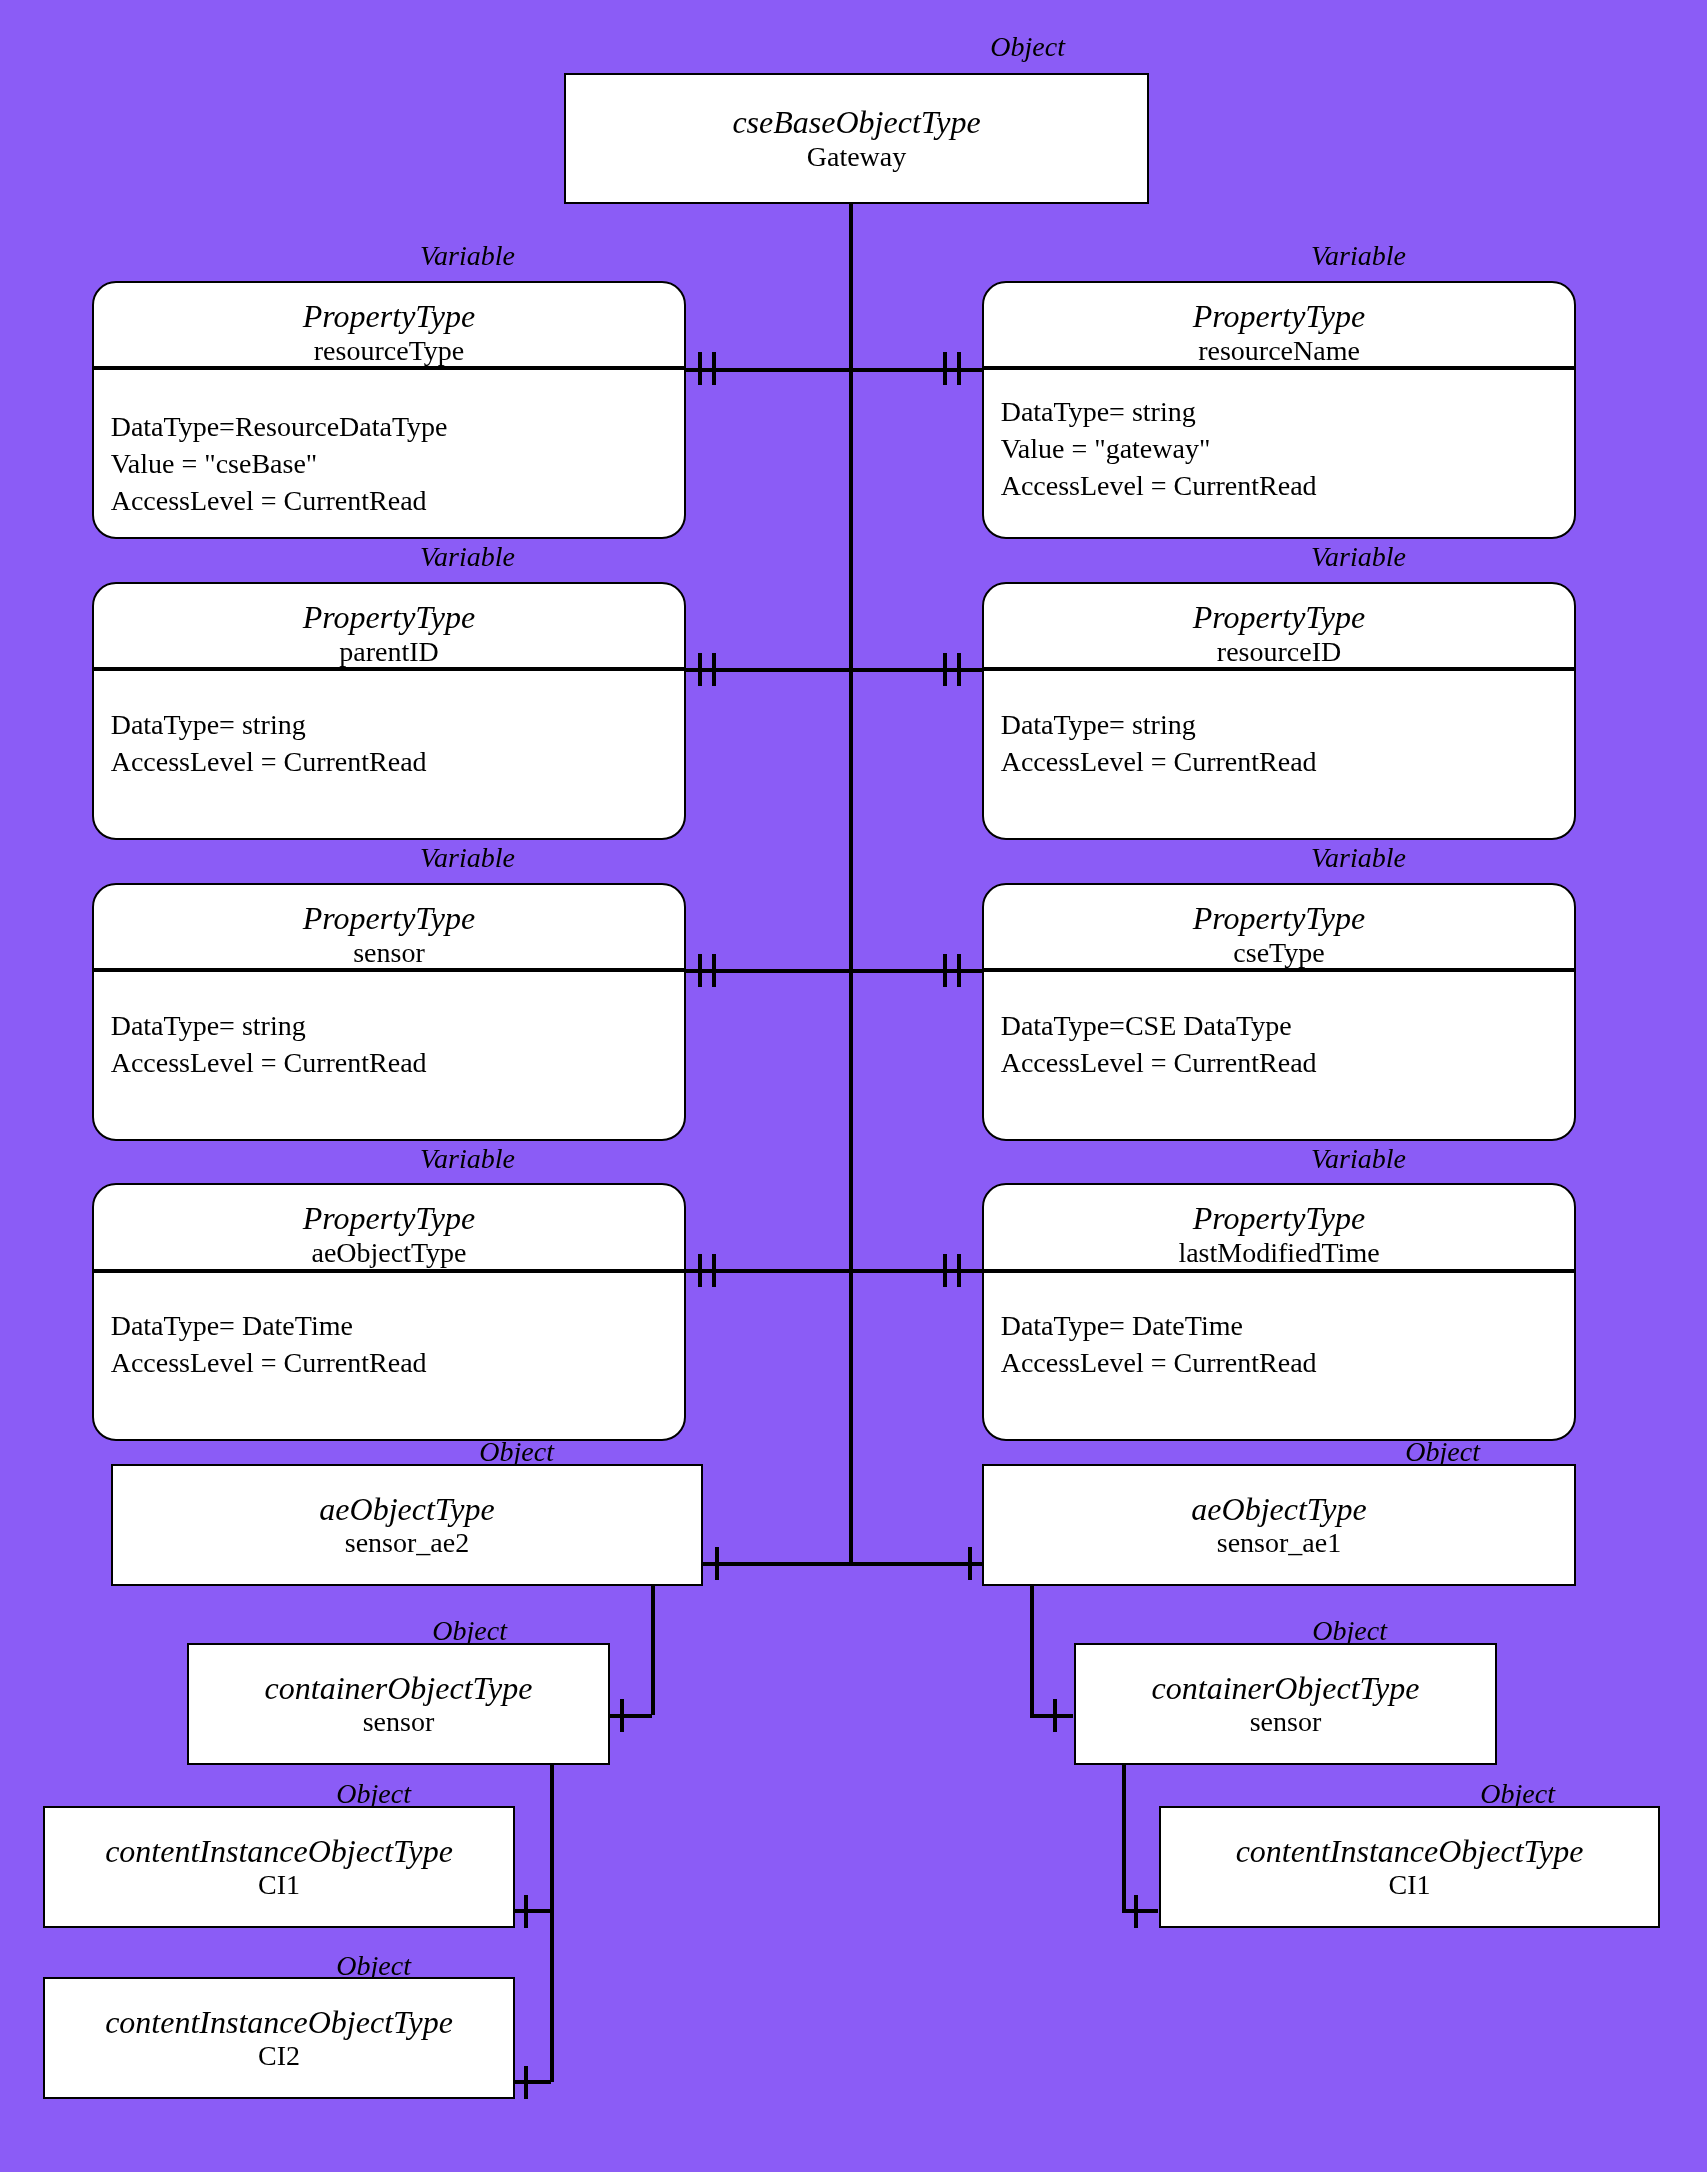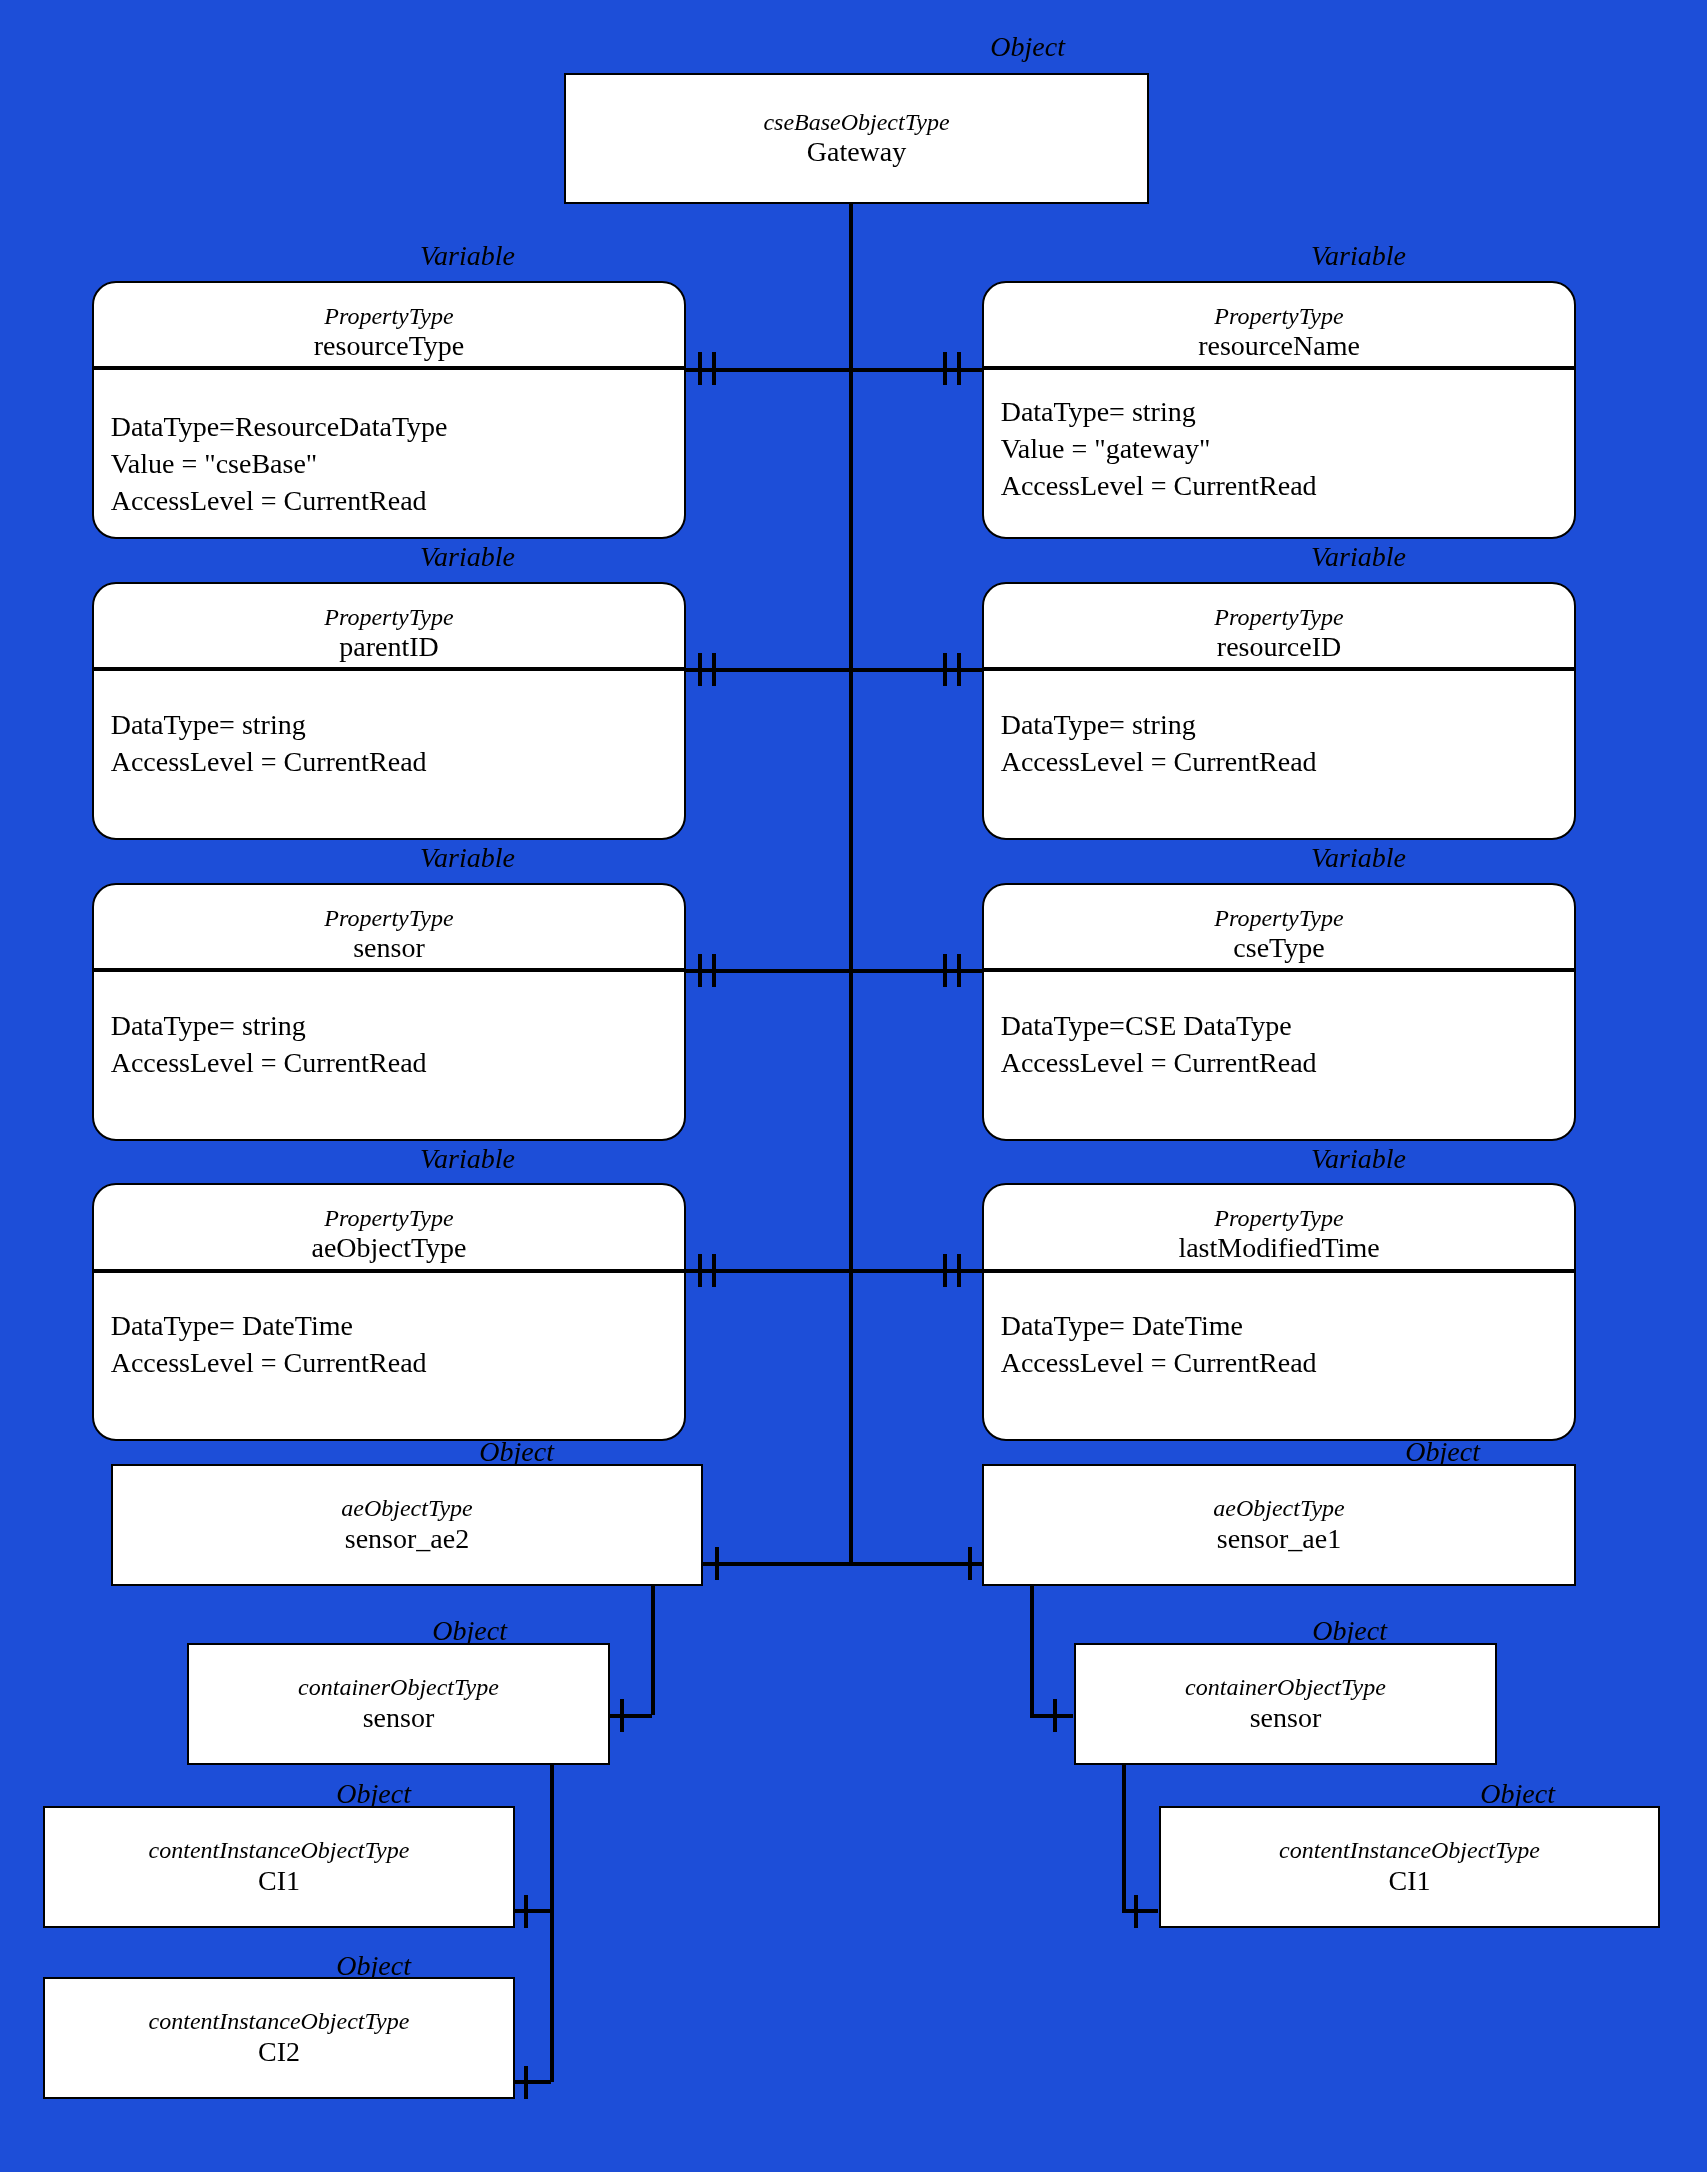--- a/index.html
+++ b/index.html
@@ -4,7 +4,7 @@
 <style>
   html,body{margin:0;padding:0;background:#ffffff;}
   body{font-family:"Liberation Serif","DejaVu Serif",serif;}
-  #canvas{position:relative;width:1708px;height:2172px;background:#1d4ed8;overflow:hidden;}
+  #canvas{position:relative;width:1708px;height:2172px;background:#8b5cf6;overflow:hidden;}
 
   
   .node{position:absolute;box-sizing:border-box;background:#fff;border:2.1px solid #000;}

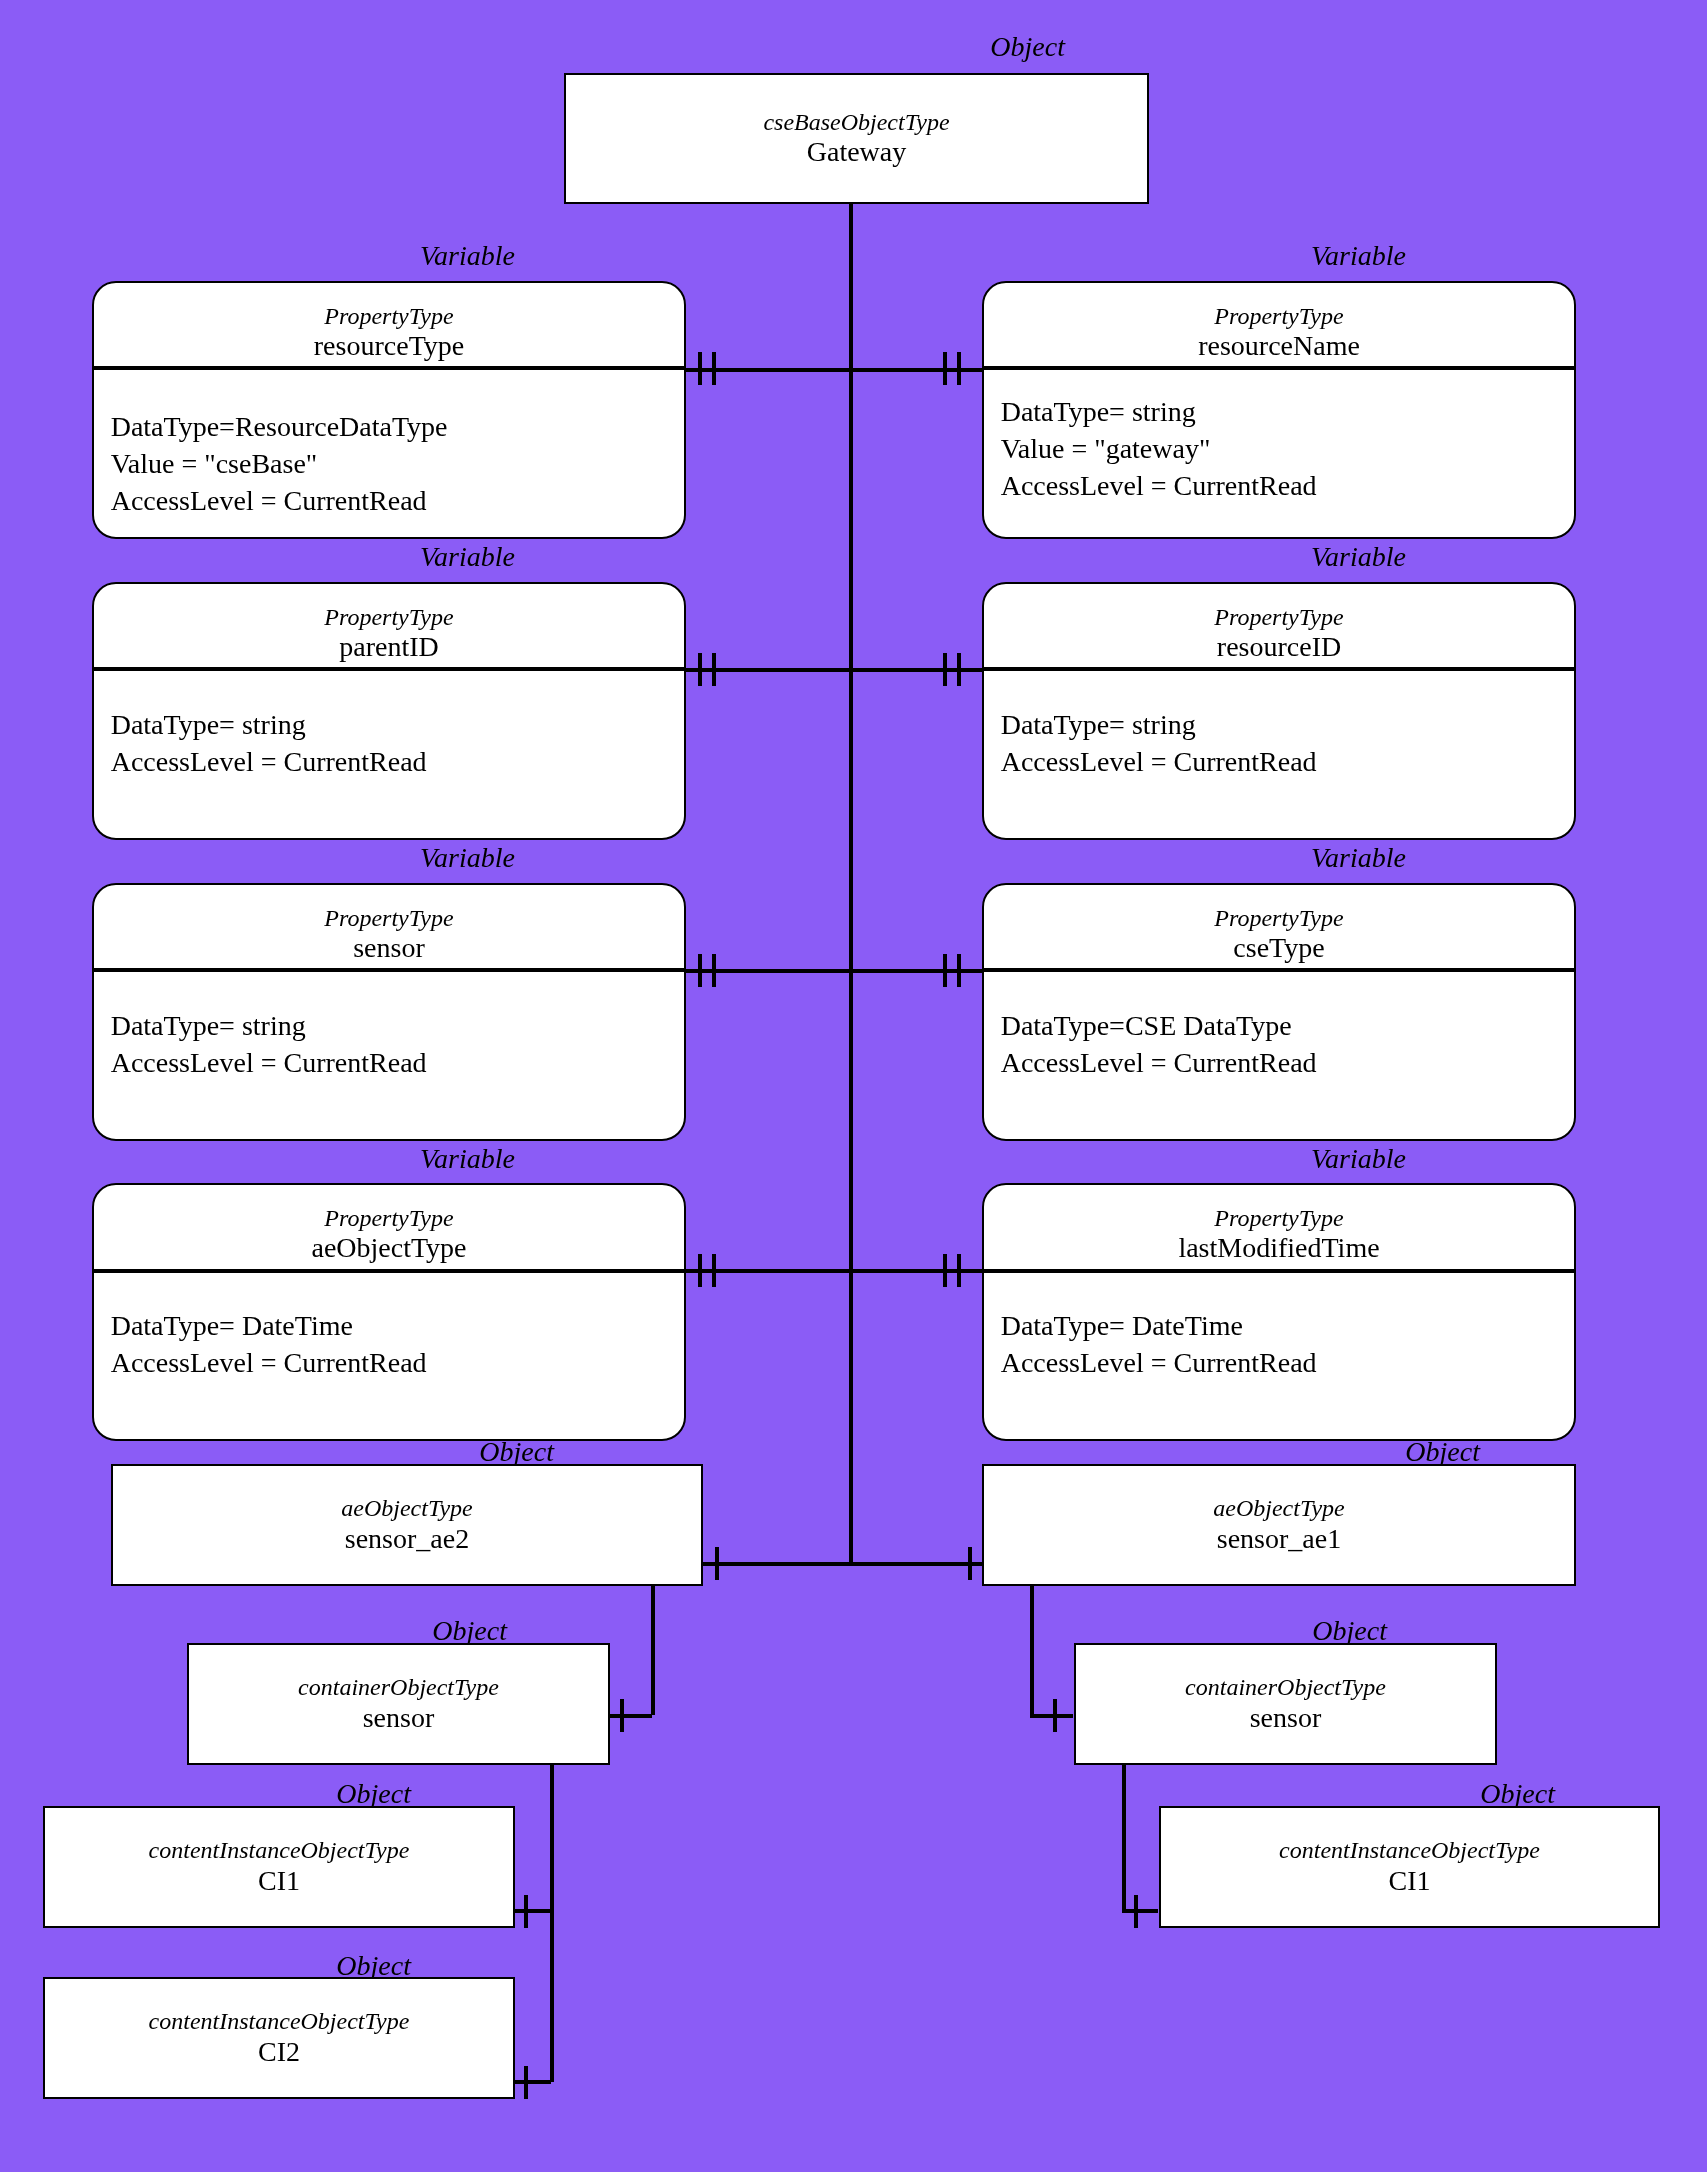--- a/index.html
+++ b/index.html
@@ -29,7 +29,7 @@
 
   
   .t-stereo{font-size:28px;}
-  .t-title{font-size:24px;}
+  .t-title{font-size:32px;}
   .t-name{font-size:28px;}
   .t-attr{font-size:28px;}
 </style>

